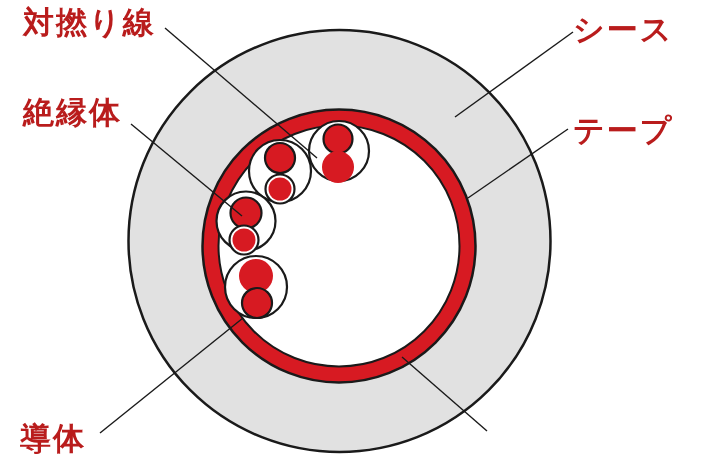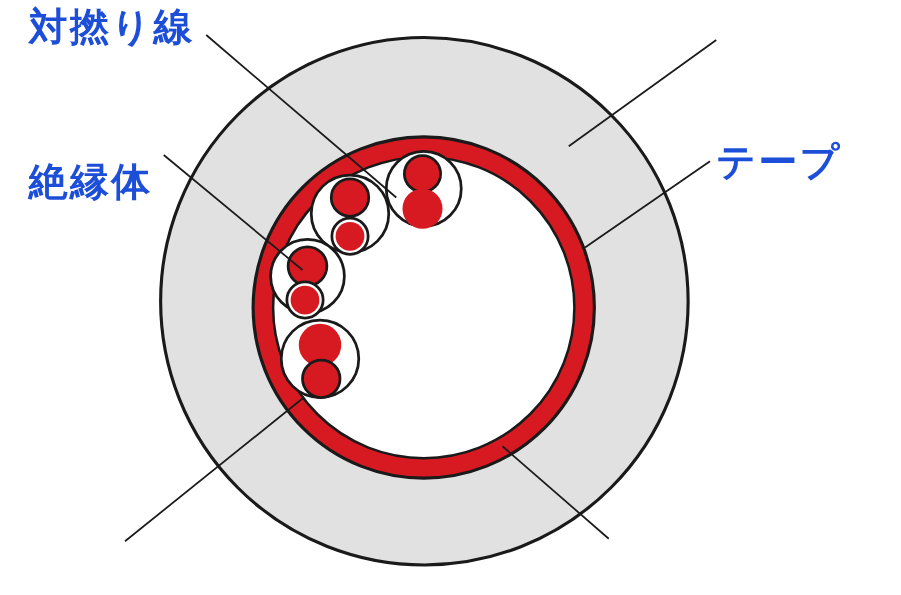--- a/index.html
+++ b/index.html
@@ -25,7 +25,7 @@
     font-size: 31px;
     font-weight: 700;
     letter-spacing: 2px;
-    color: #1d4ed8;
+    color: #b91c1c;
     white-space: nowrap;
     line-height: 1.05;
   }

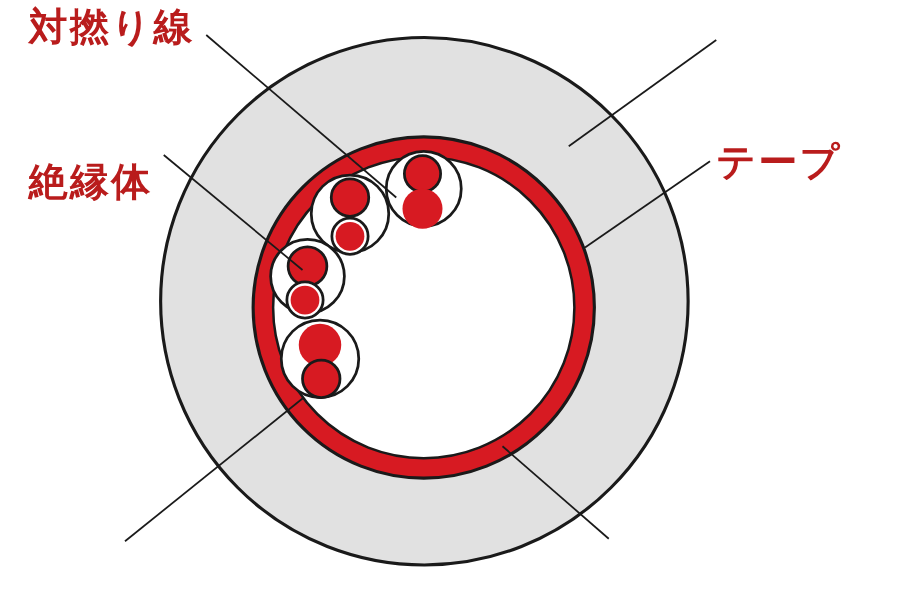--- a/index.html
+++ b/index.html
@@ -73,6 +73,7 @@
 
   <div class="part-label" style="left:23px; top:96px;margin-top:34px;">絶縁体</div>
 
+  <div class="part-label" style="left:573px; top:13px;">シース</div>
 
   <div class="part-label" style="left:573px; top:114px;">テープ</div>
 

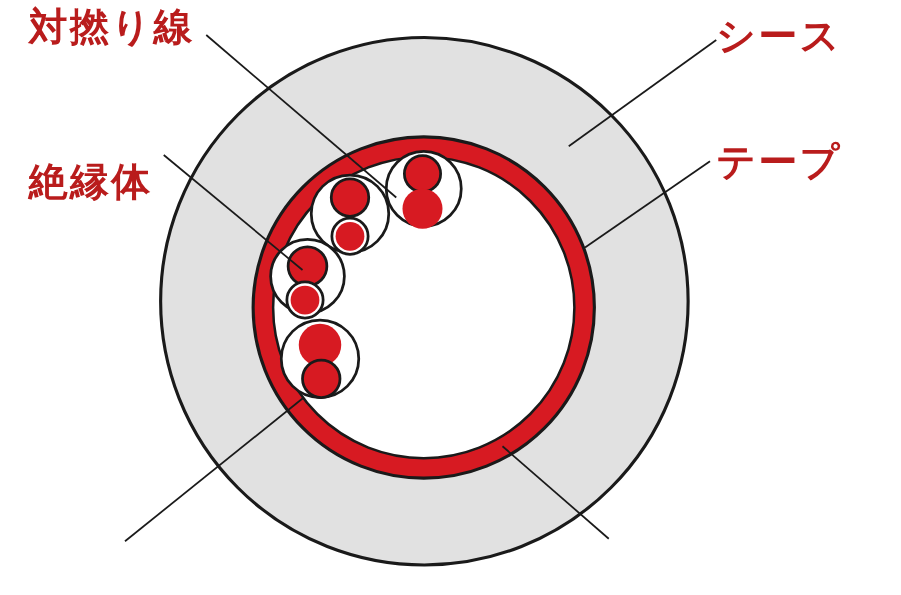--- a/index.html
+++ b/index.html
@@ -71,7 +71,7 @@
 
   <div class="part-label" style="left:23px; top:6px;">対撚り線</div>
 
-  <div class="part-label" style="left:23px; top:96px;margin-top:34px;">絶縁体</div>
+  <div class="part-label" style="left:23px; top:96px;">絶縁体</div>
 
   <div class="part-label" style="left:573px; top:13px;">シース</div>
 

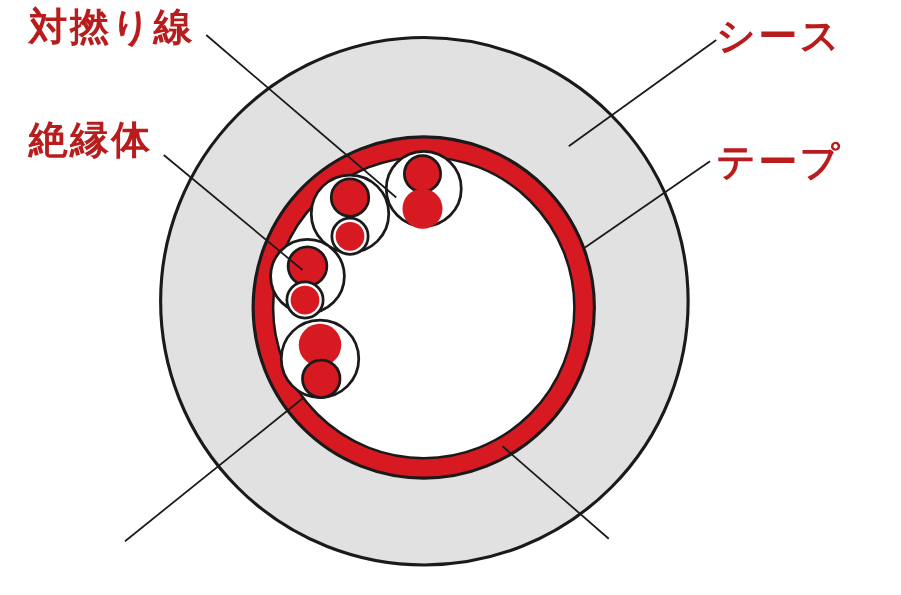--- a/index.html
+++ b/index.html
@@ -77,6 +77,7 @@
 
   <div class="part-label" style="left:573px; top:114px;">テープ</div>
 
+  <div class="part-label" style="left:20px; top:422px;">導体</div>
 
 
 </div>

